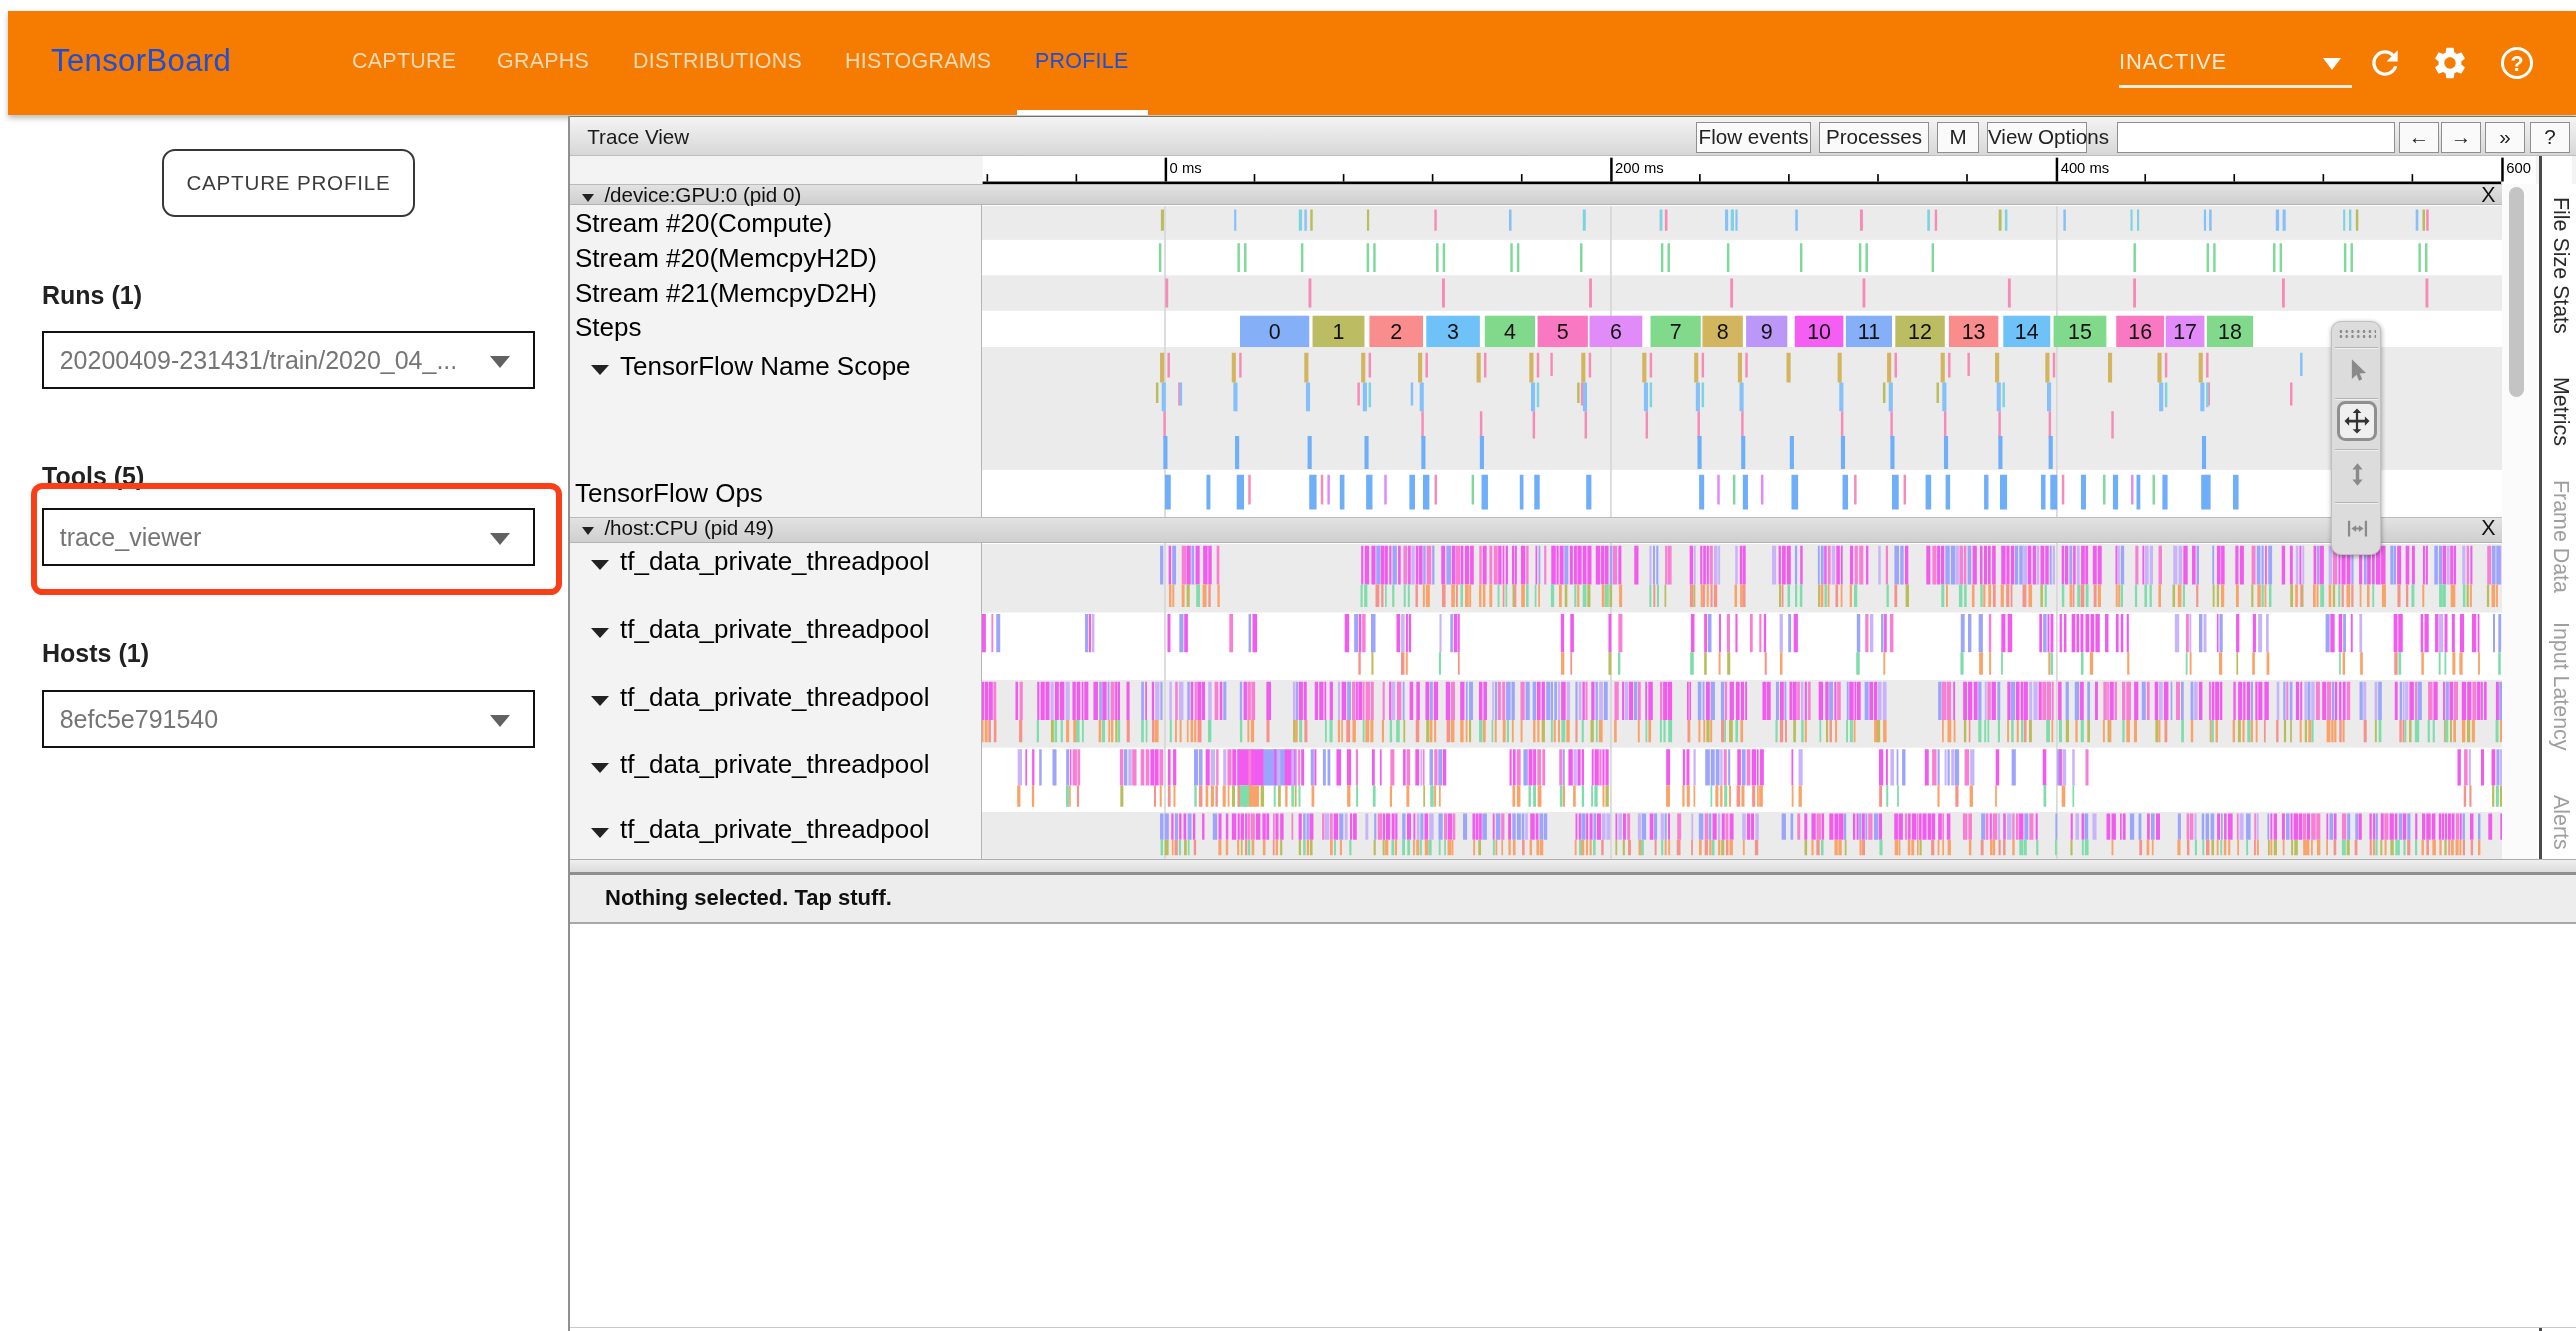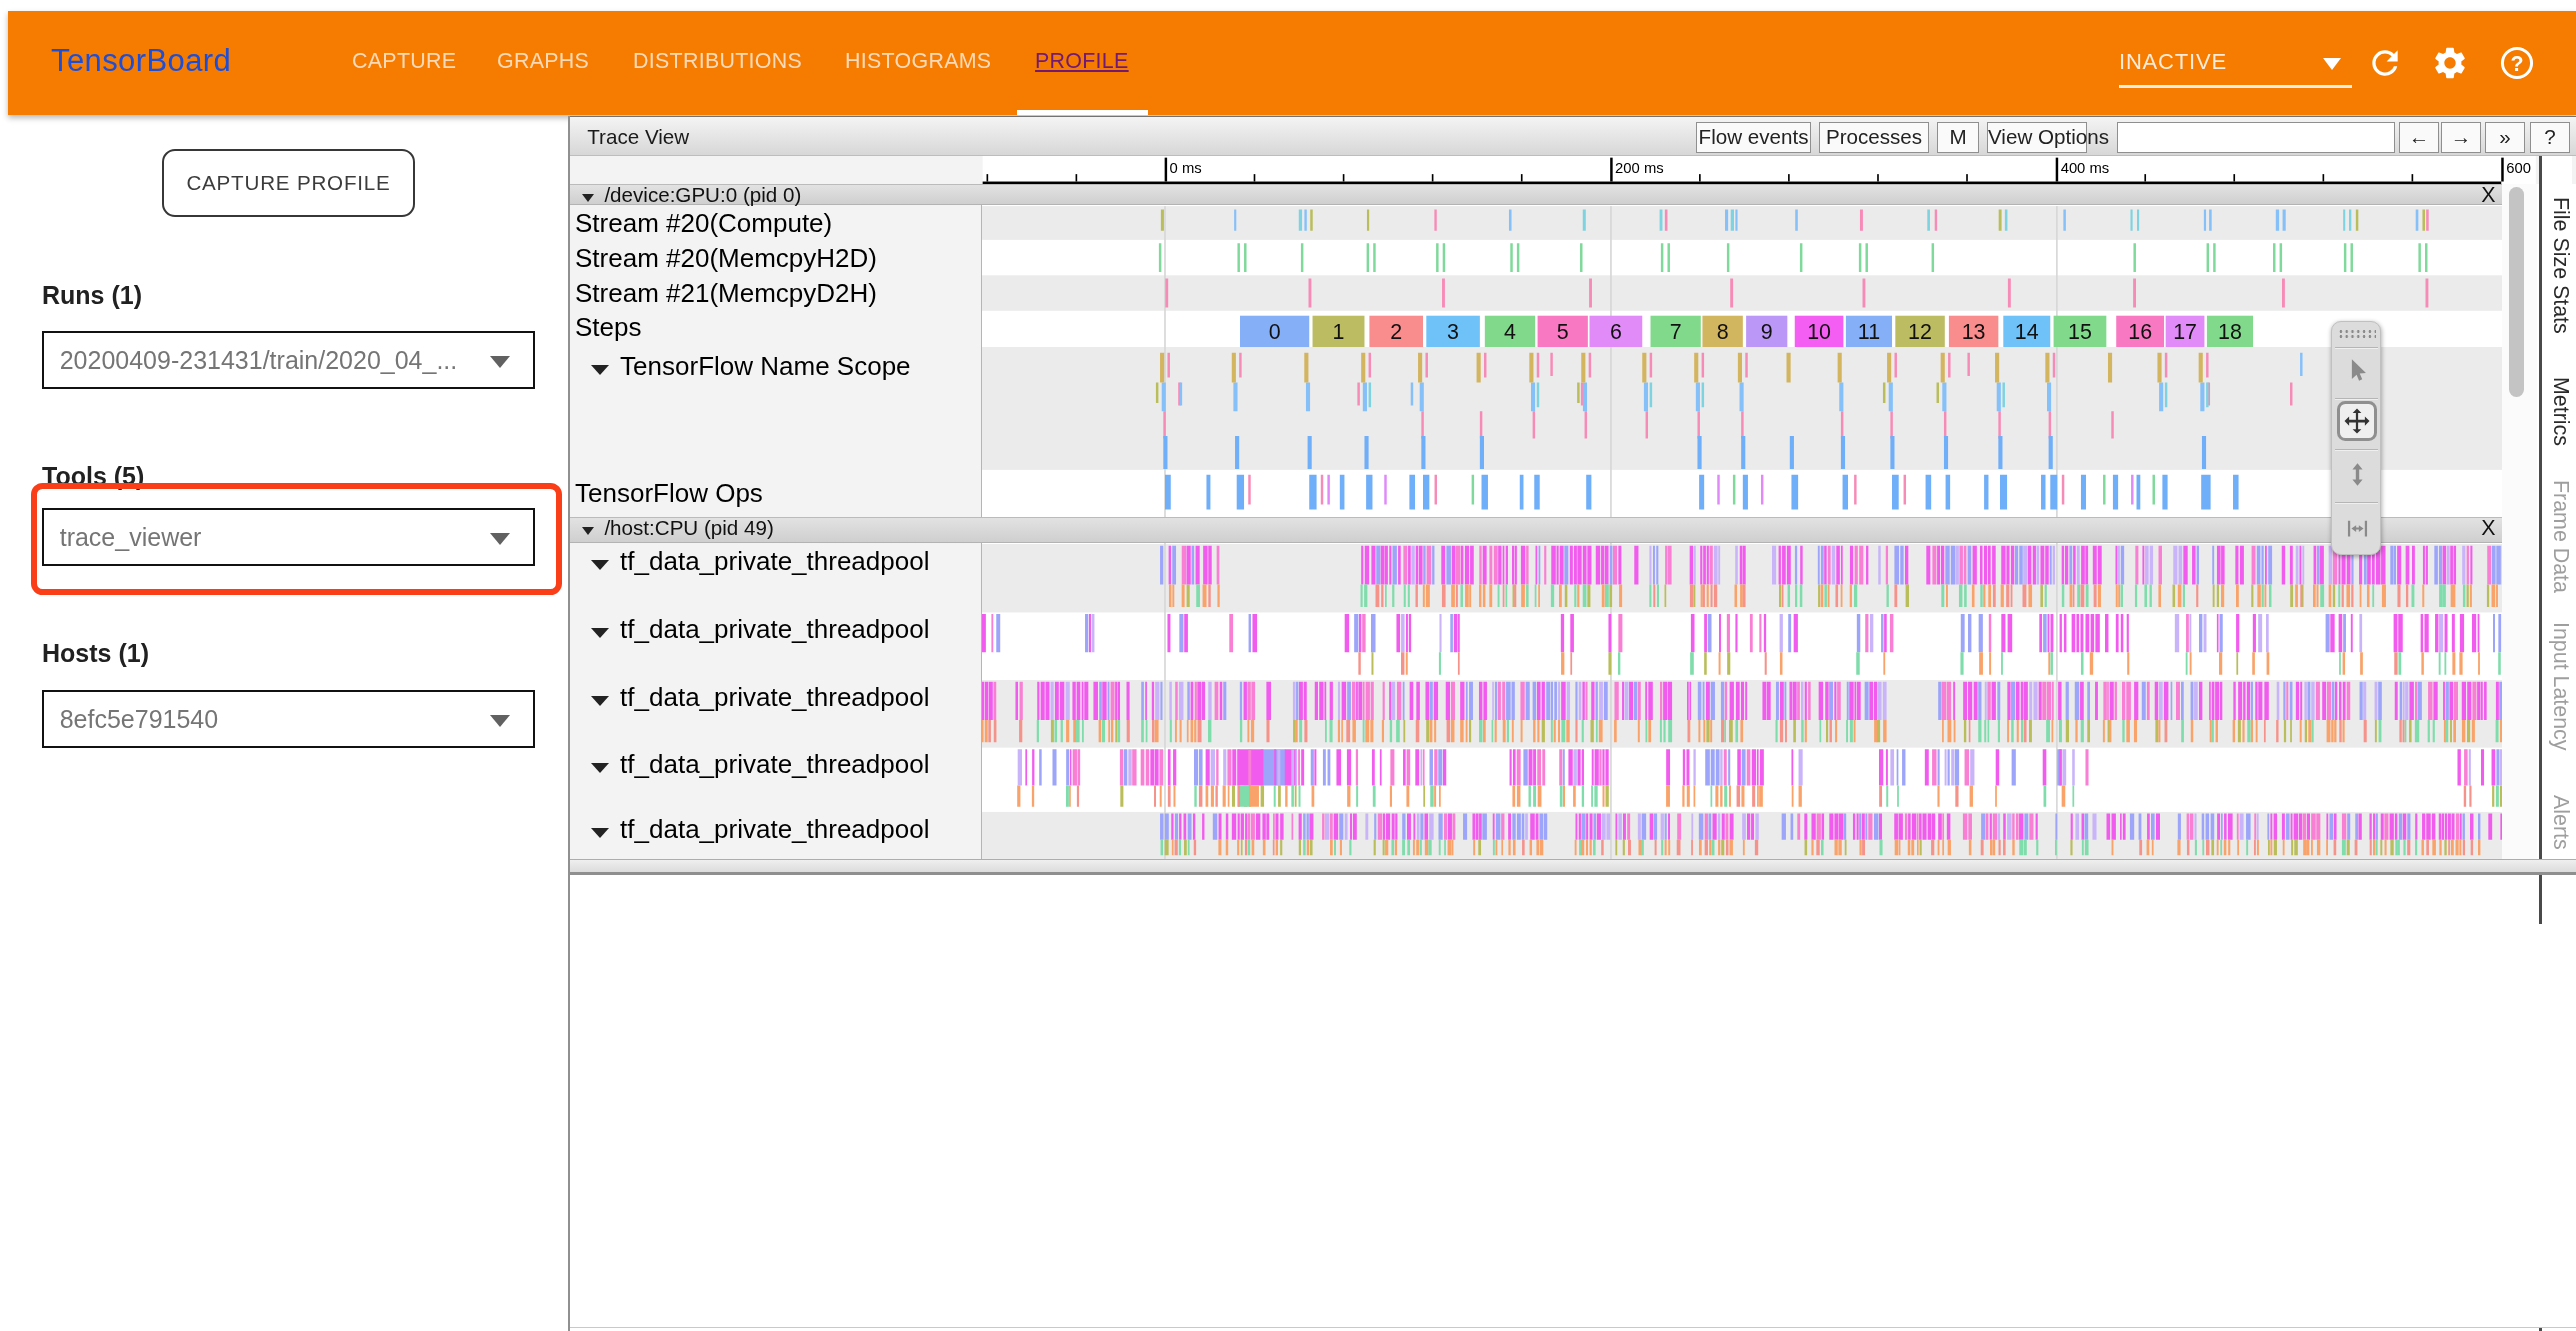--- a/index.html
+++ b/index.html
@@ -8,7 +8,7 @@
   box-shadow:0 2.5px 5.8px rgba(0,0,0,.28); }
 #tblogo { position:absolute; left:51px; top:43px; font-size:31px; font-weight:500; color:#1d4ed8; letter-spacing:0.4px;}
 .nav { position:absolute; top:49px; font-size:21.4px; letter-spacing:0.3px; color:rgba(255,255,255,.72); font-weight:500;}
-.nav.on { color:#701a75;text-decoration:underline; }
+.nav.on { color:#1d4ed8; }
 #profunder { position:absolute; left:1017px; top:110px; width:131px; height:5px; background:#fff; }
 #inactive { position:absolute; left:2119px; top:49px; font-size:22px; color:rgba(255,255,255,.85); letter-spacing:0.8px; font-weight:500;}
 #inactline { position:absolute; left:2119px; top:85px; width:233px; height:2.5px; background:rgba(255,255,255,.85); }

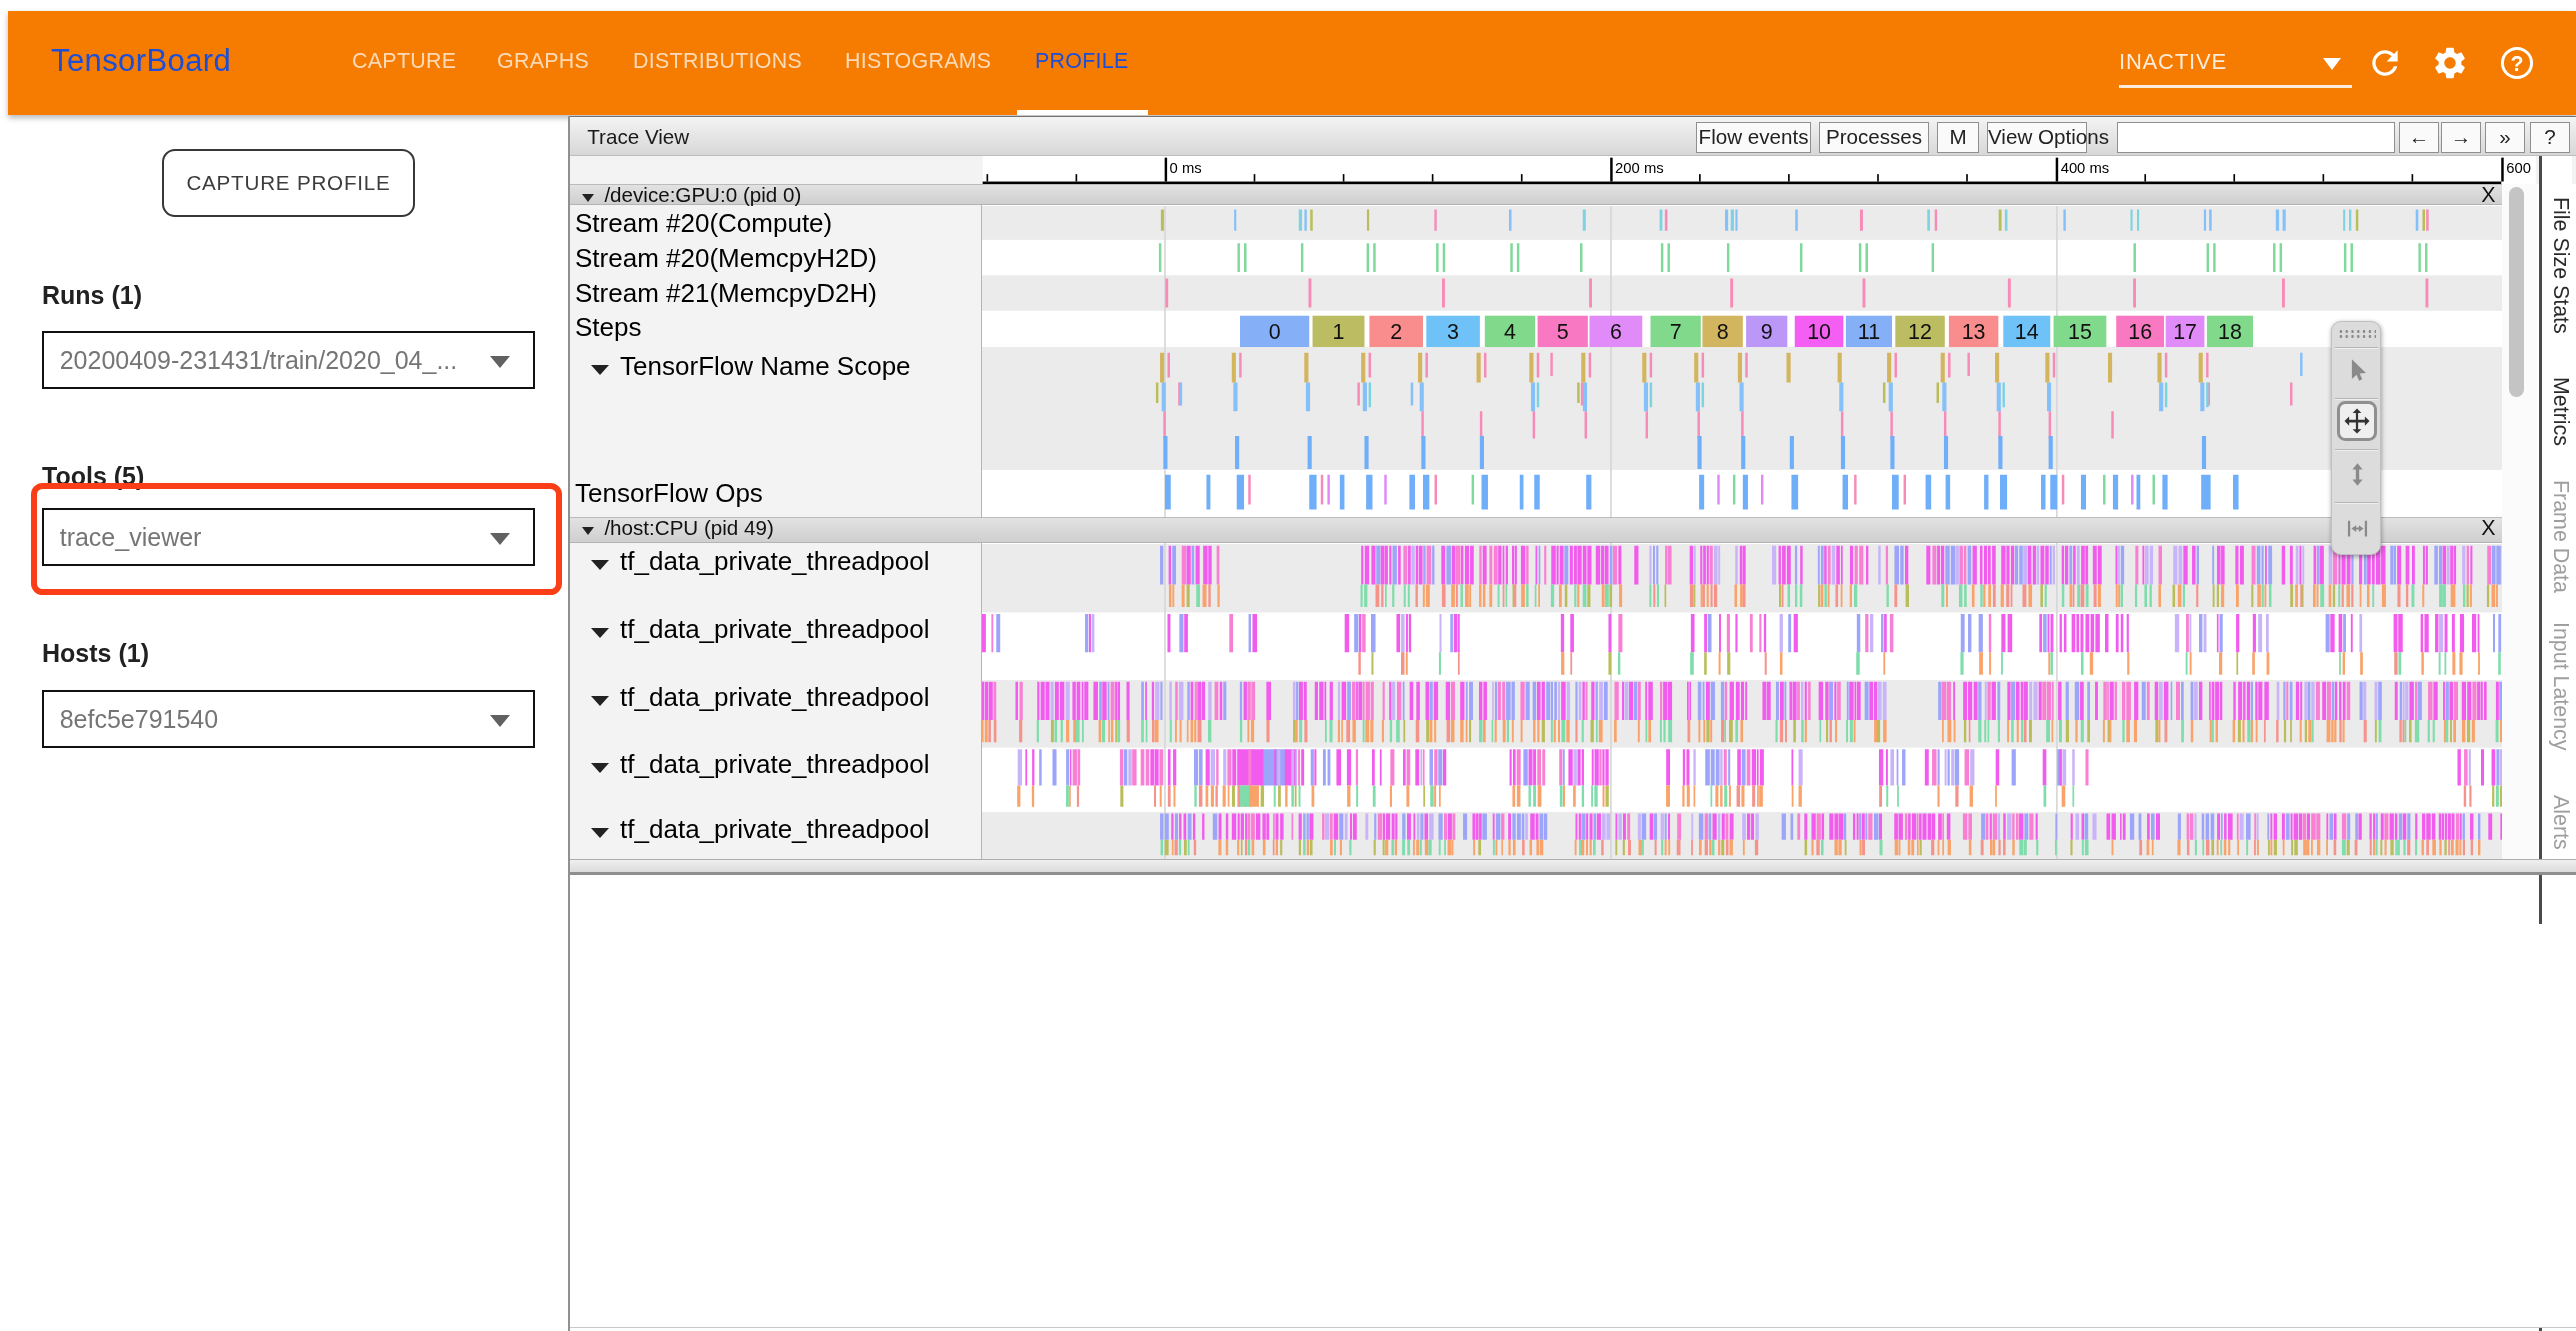--- a/index.html
+++ b/index.html
@@ -236,6 +236,9 @@
       <div class="vtab" style="top:639px;color:#9e9e9e">Alerts</div>
     </div>
     <div id="splitter"></div>
+    <div id="dhead">
+      <span class="t">Nothing selected. Tap stuff.</span>
+    </div>
     <div id="dbody"></div>
     <div id="palette">
 <div class="dots"></div>

